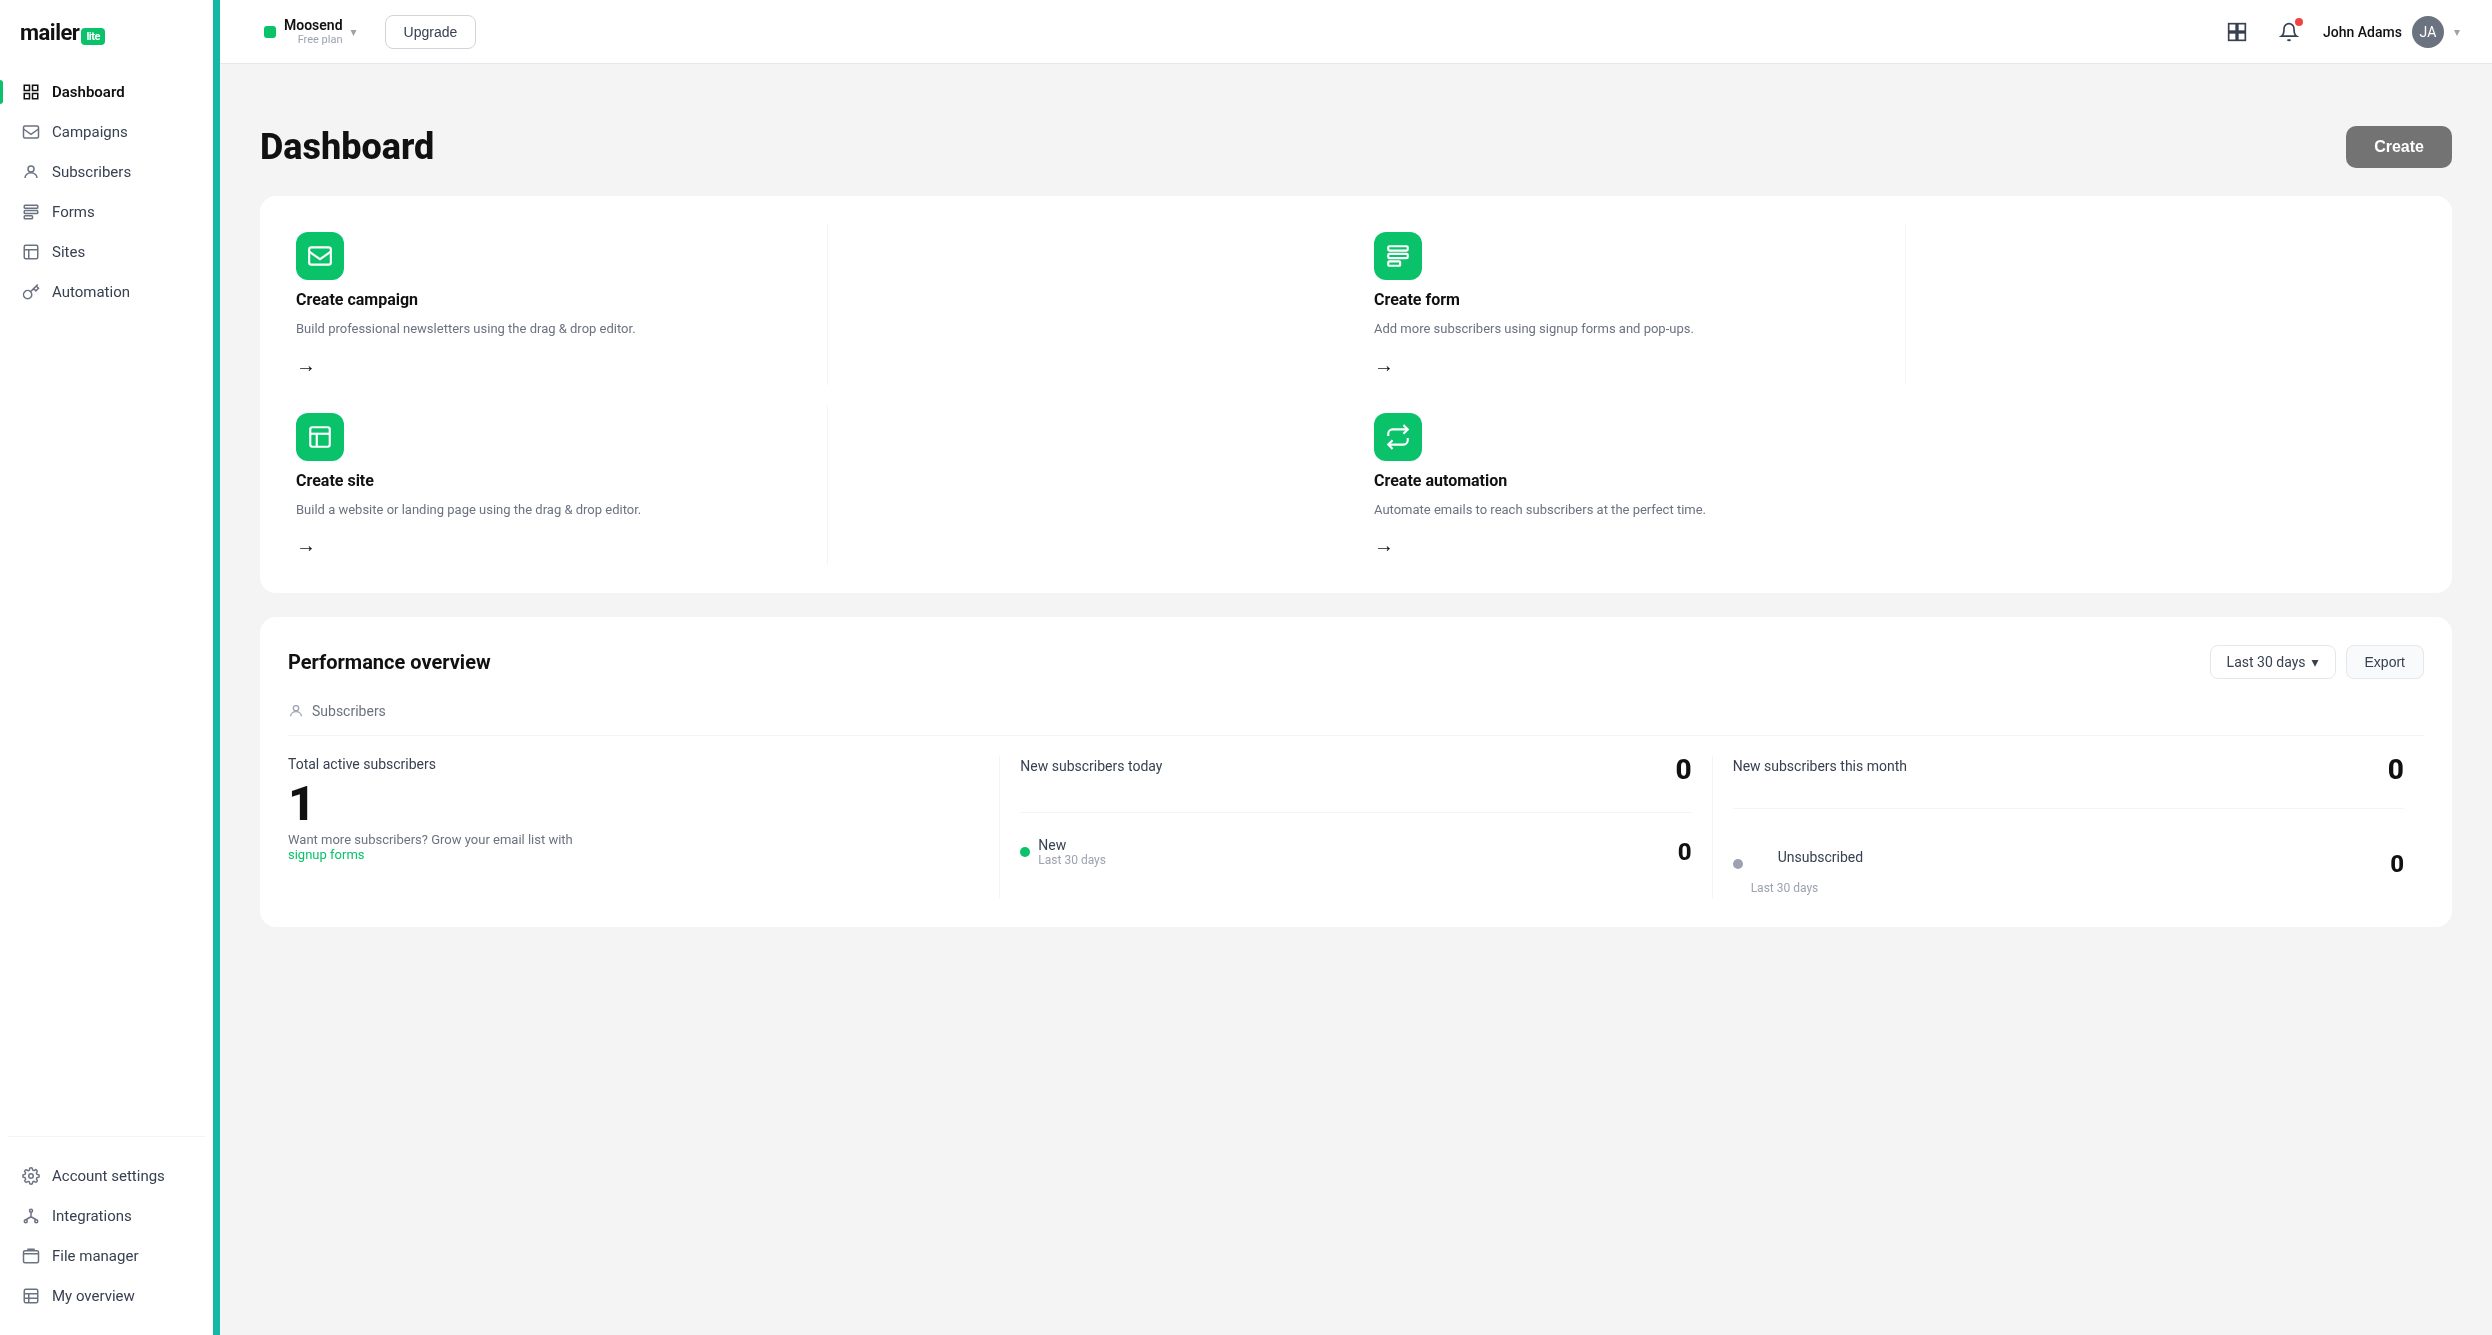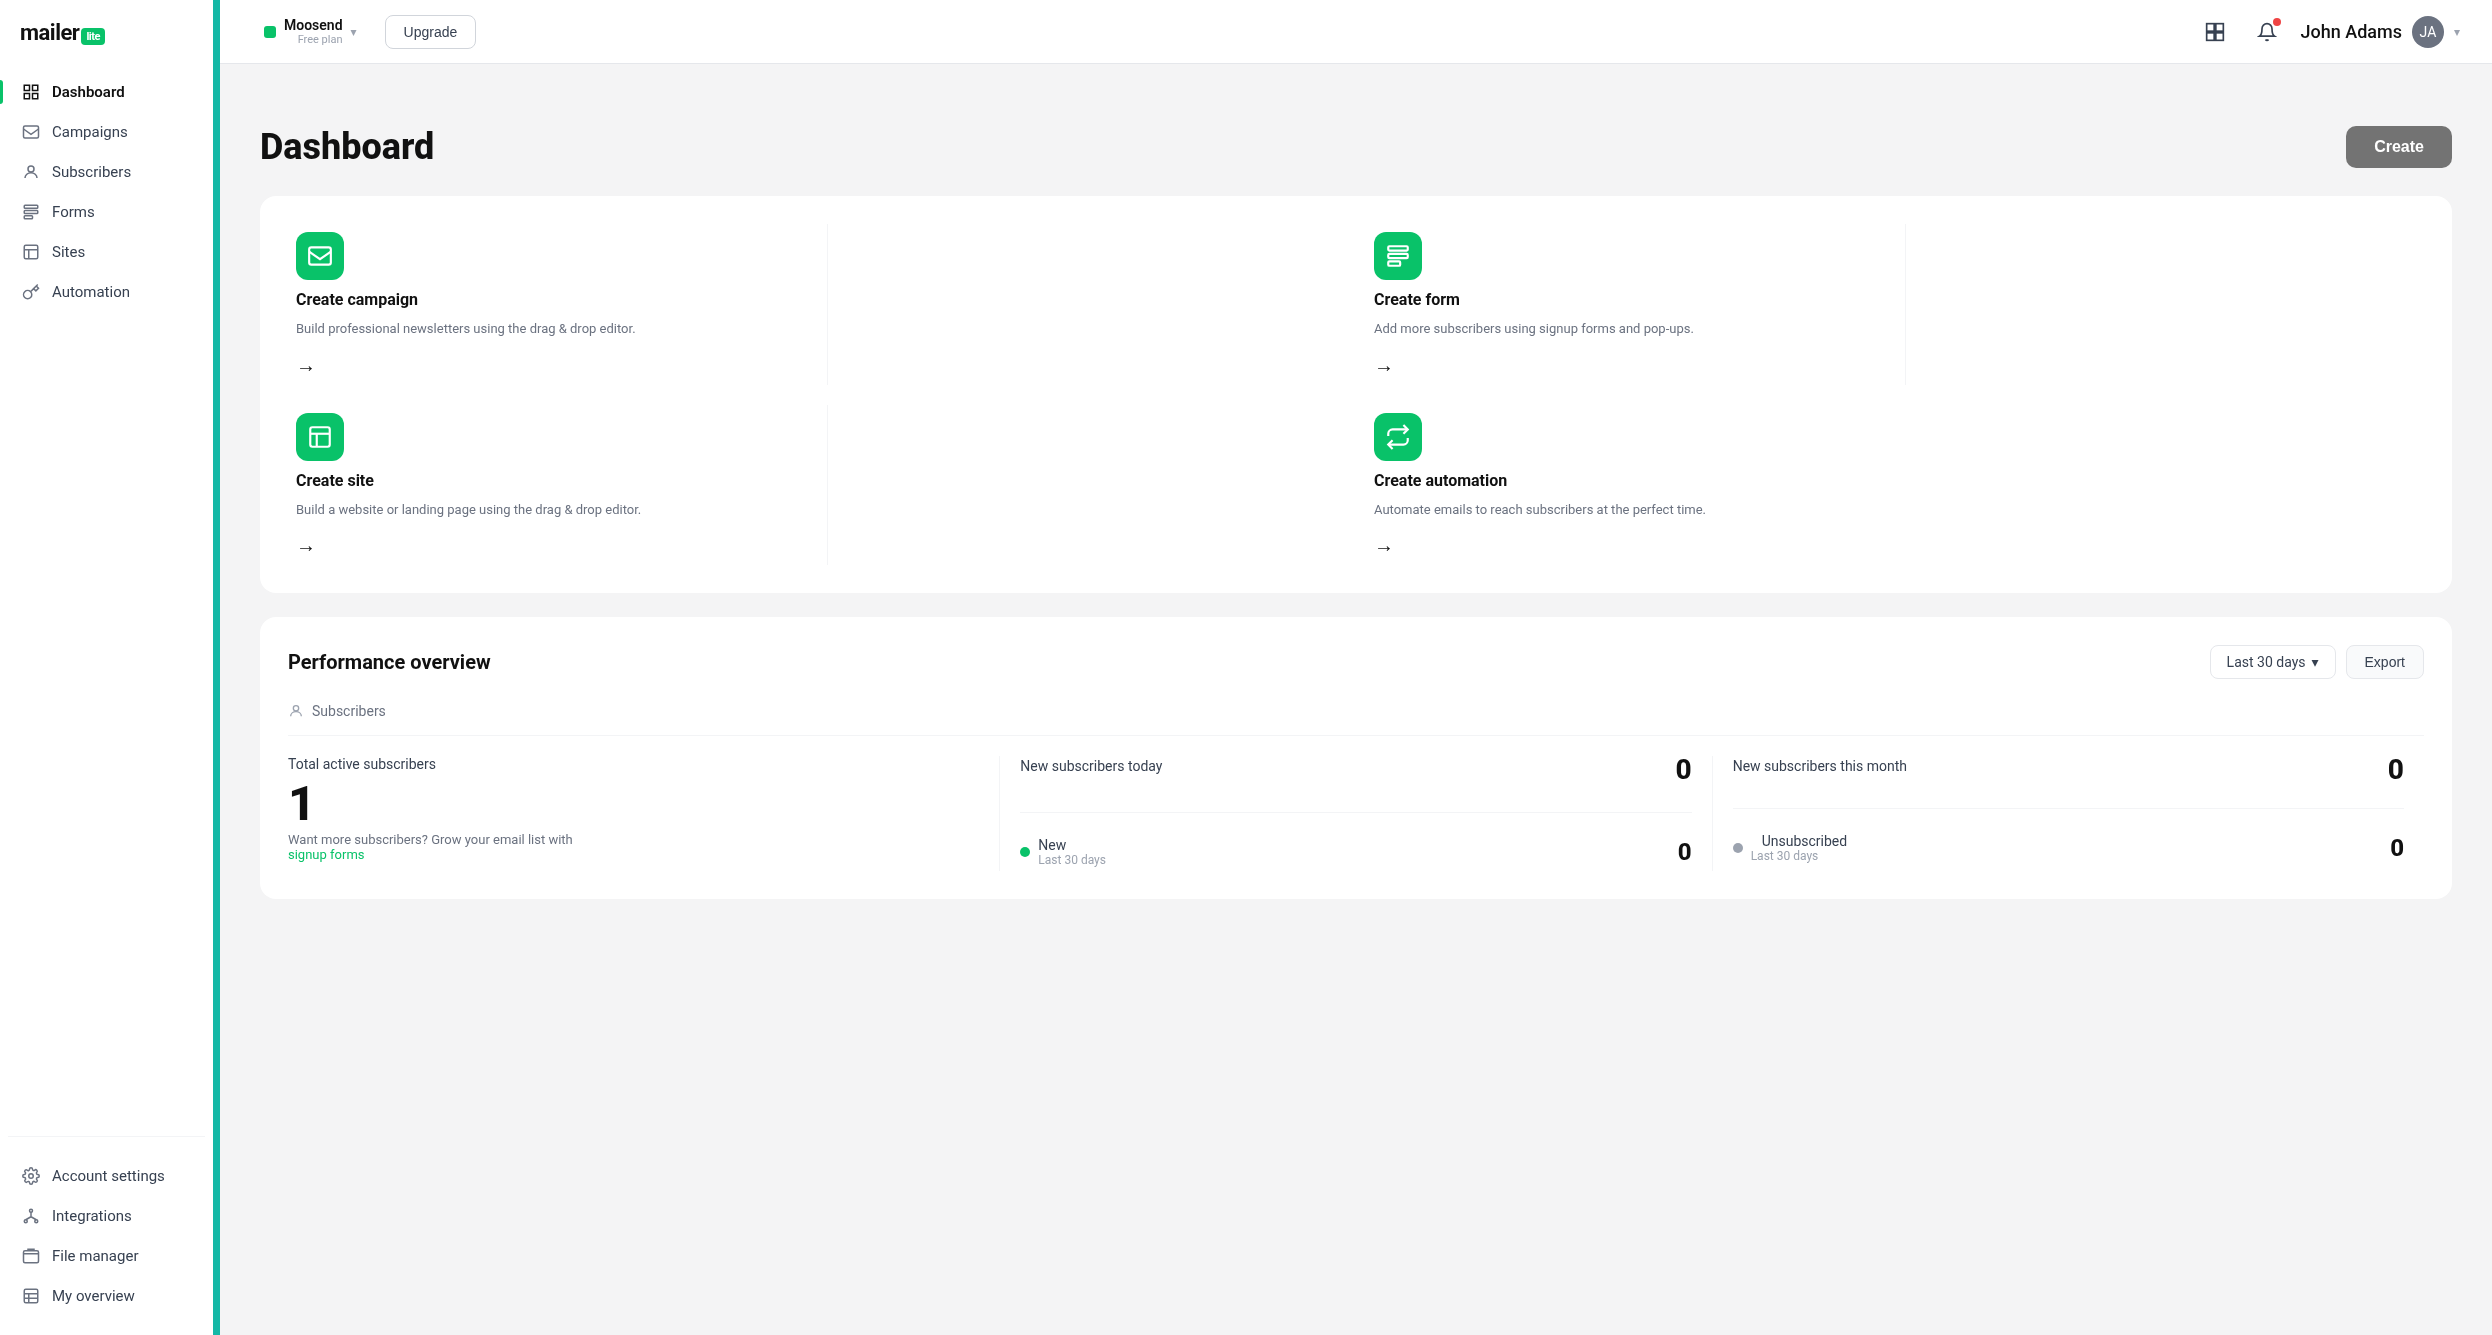--- a/index.html
+++ b/index.html
@@ -120,7 +120,7 @@
       top: 4px; right: 4px;
     }
     .user-info { display: flex; align-items: center; gap: 10px; cursor: pointer; }
-    .user-name { font-size: 18px; font-weight: 500; color: #111; }
+    .user-name { font-size: 14px; font-weight: 500; color: #111; }
     .user-avatar { width: 32px; height: 32px; border-radius: 50%; background: #d1d5db; overflow: hidden; display: flex; align-items: center; justify-content: center; font-size: 14px; color: #fff; background: #6b7280; }
     .user-chevron { color: #9ca3af; font-size: 12px; }
 

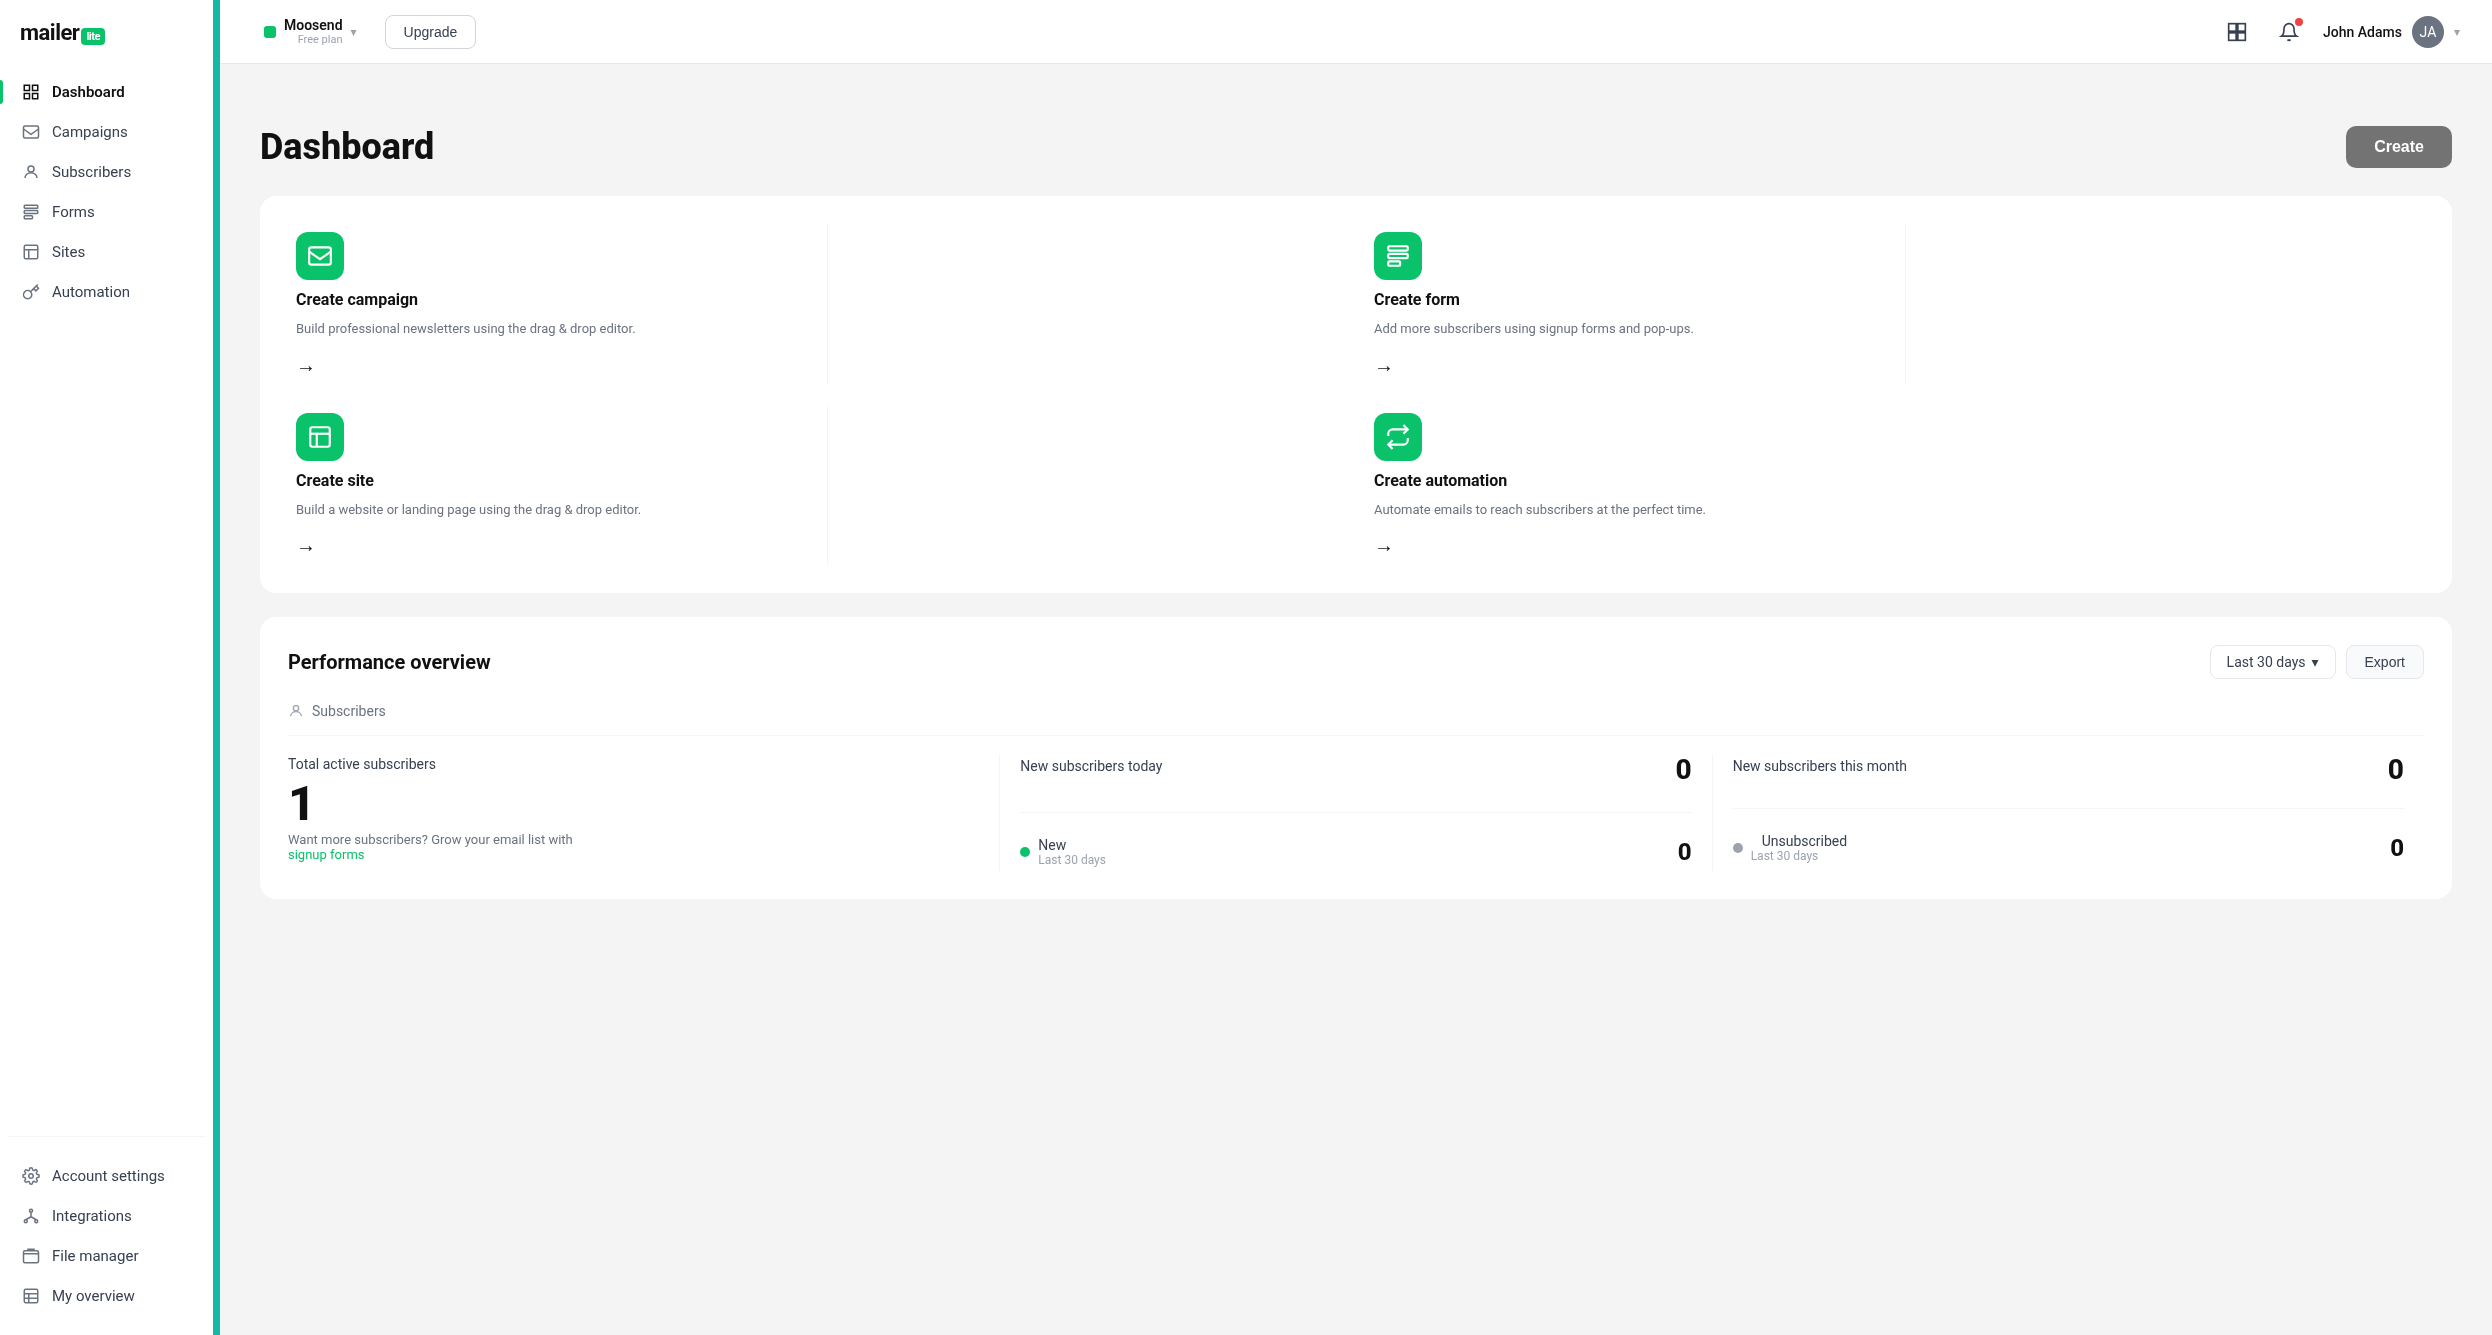--- a/index.html
+++ b/index.html
@@ -527,7 +527,7 @@
                 <div style="display:flex; align-items:center; gap:8px;">
                   <div class="dot dot-gray"></div>
                   <div>
-                    <div class="stat-label" style="margin:0;padding-left:11px;">Unsubscribed</div>
+                    <div class="stat-label" style="margin:16px;padding-left:11px;">Unsubscribed</div>
                     <div class="sub-stat-sublabel">Last 30 days</div>
                   </div>
                 </div>

